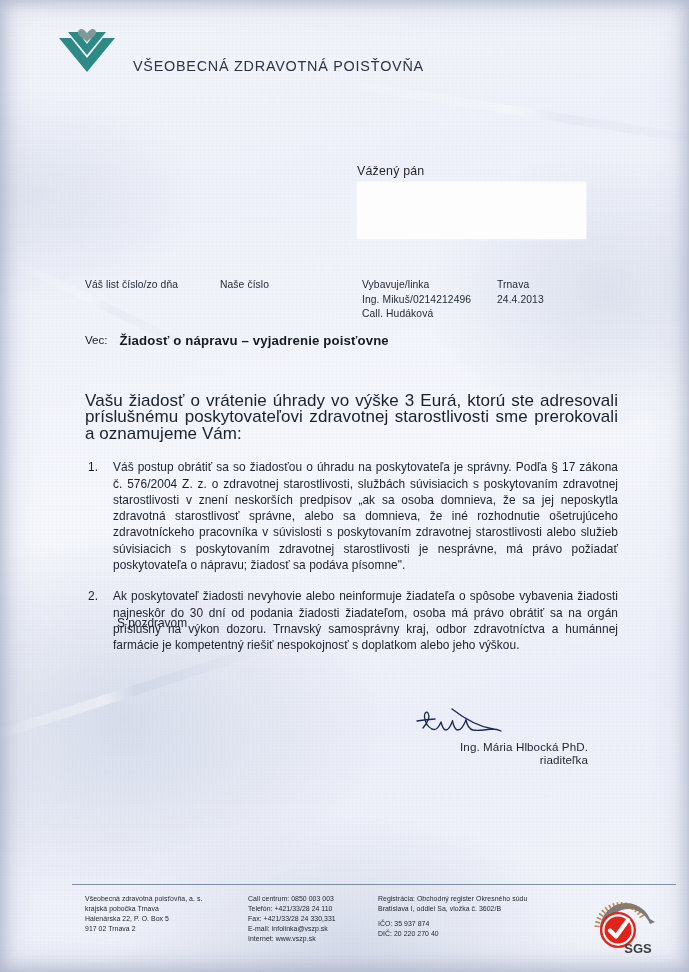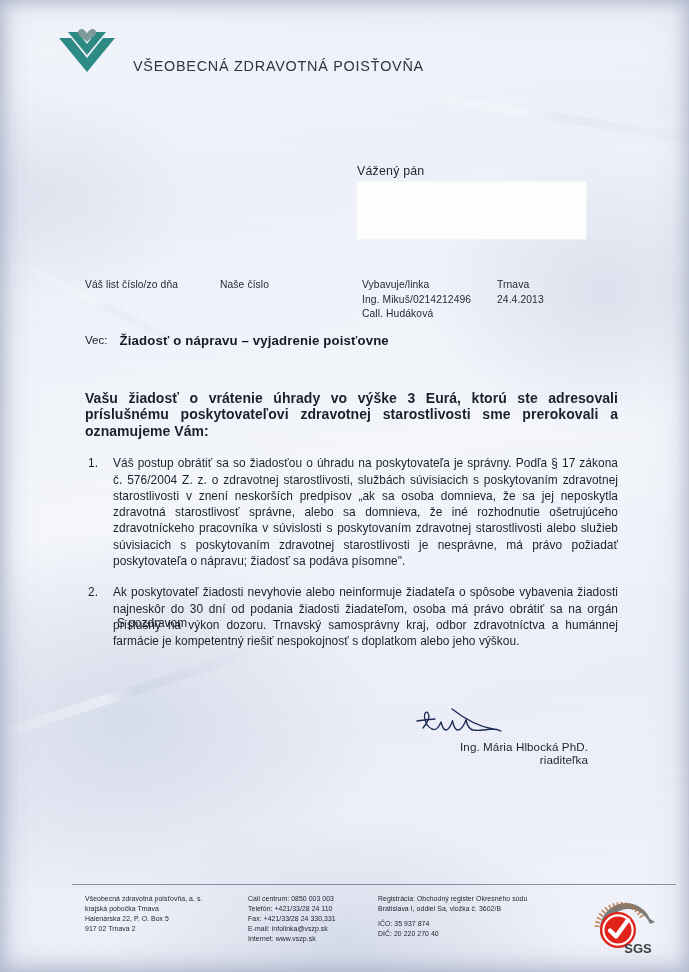--- a/index.html
+++ b/index.html
@@ -140,11 +140,10 @@
     color: #1a212c;
   }
   #intro-paragraph {
-    font-size: 14px;
+    font-size: 17px;
     line-height: 16.4px;
     text-align: justify;
     letter-spacing: .05px;
-    font-weight: bold;
   }
   ol#numbered-list {
     list-style: none;

